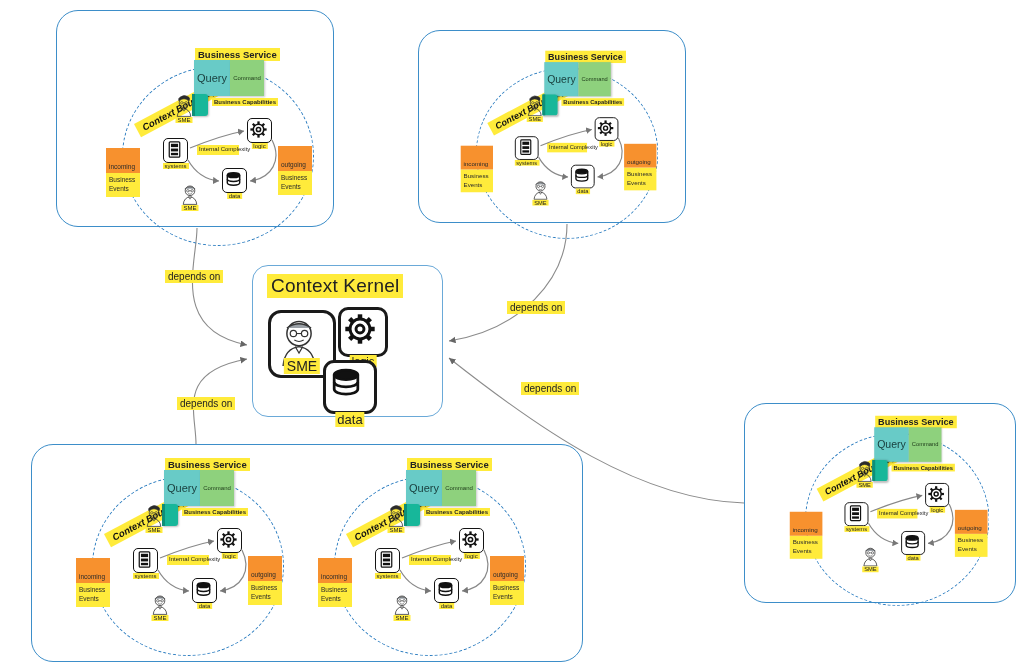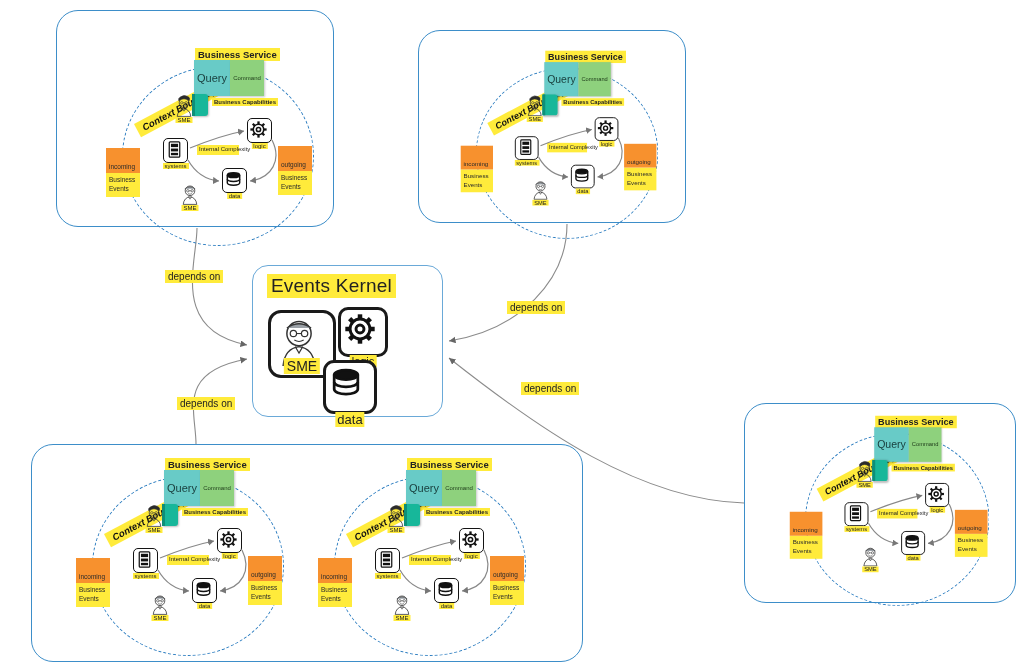--- a/index.html
+++ b/index.html
@@ -637,7 +637,7 @@
     </div>
 
   <div class="kernel-box" id="kernel" style="left: 252px; top: 265px; width: 191px; height: 152px;">
-    <div class="kernel-title">Events Kernel</div>
+    <div class="kernel-title">Context Kernel</div>
 
     <div class="kernel-sme">
       <svg viewBox="0 0 60 60" width="56" height="56">

